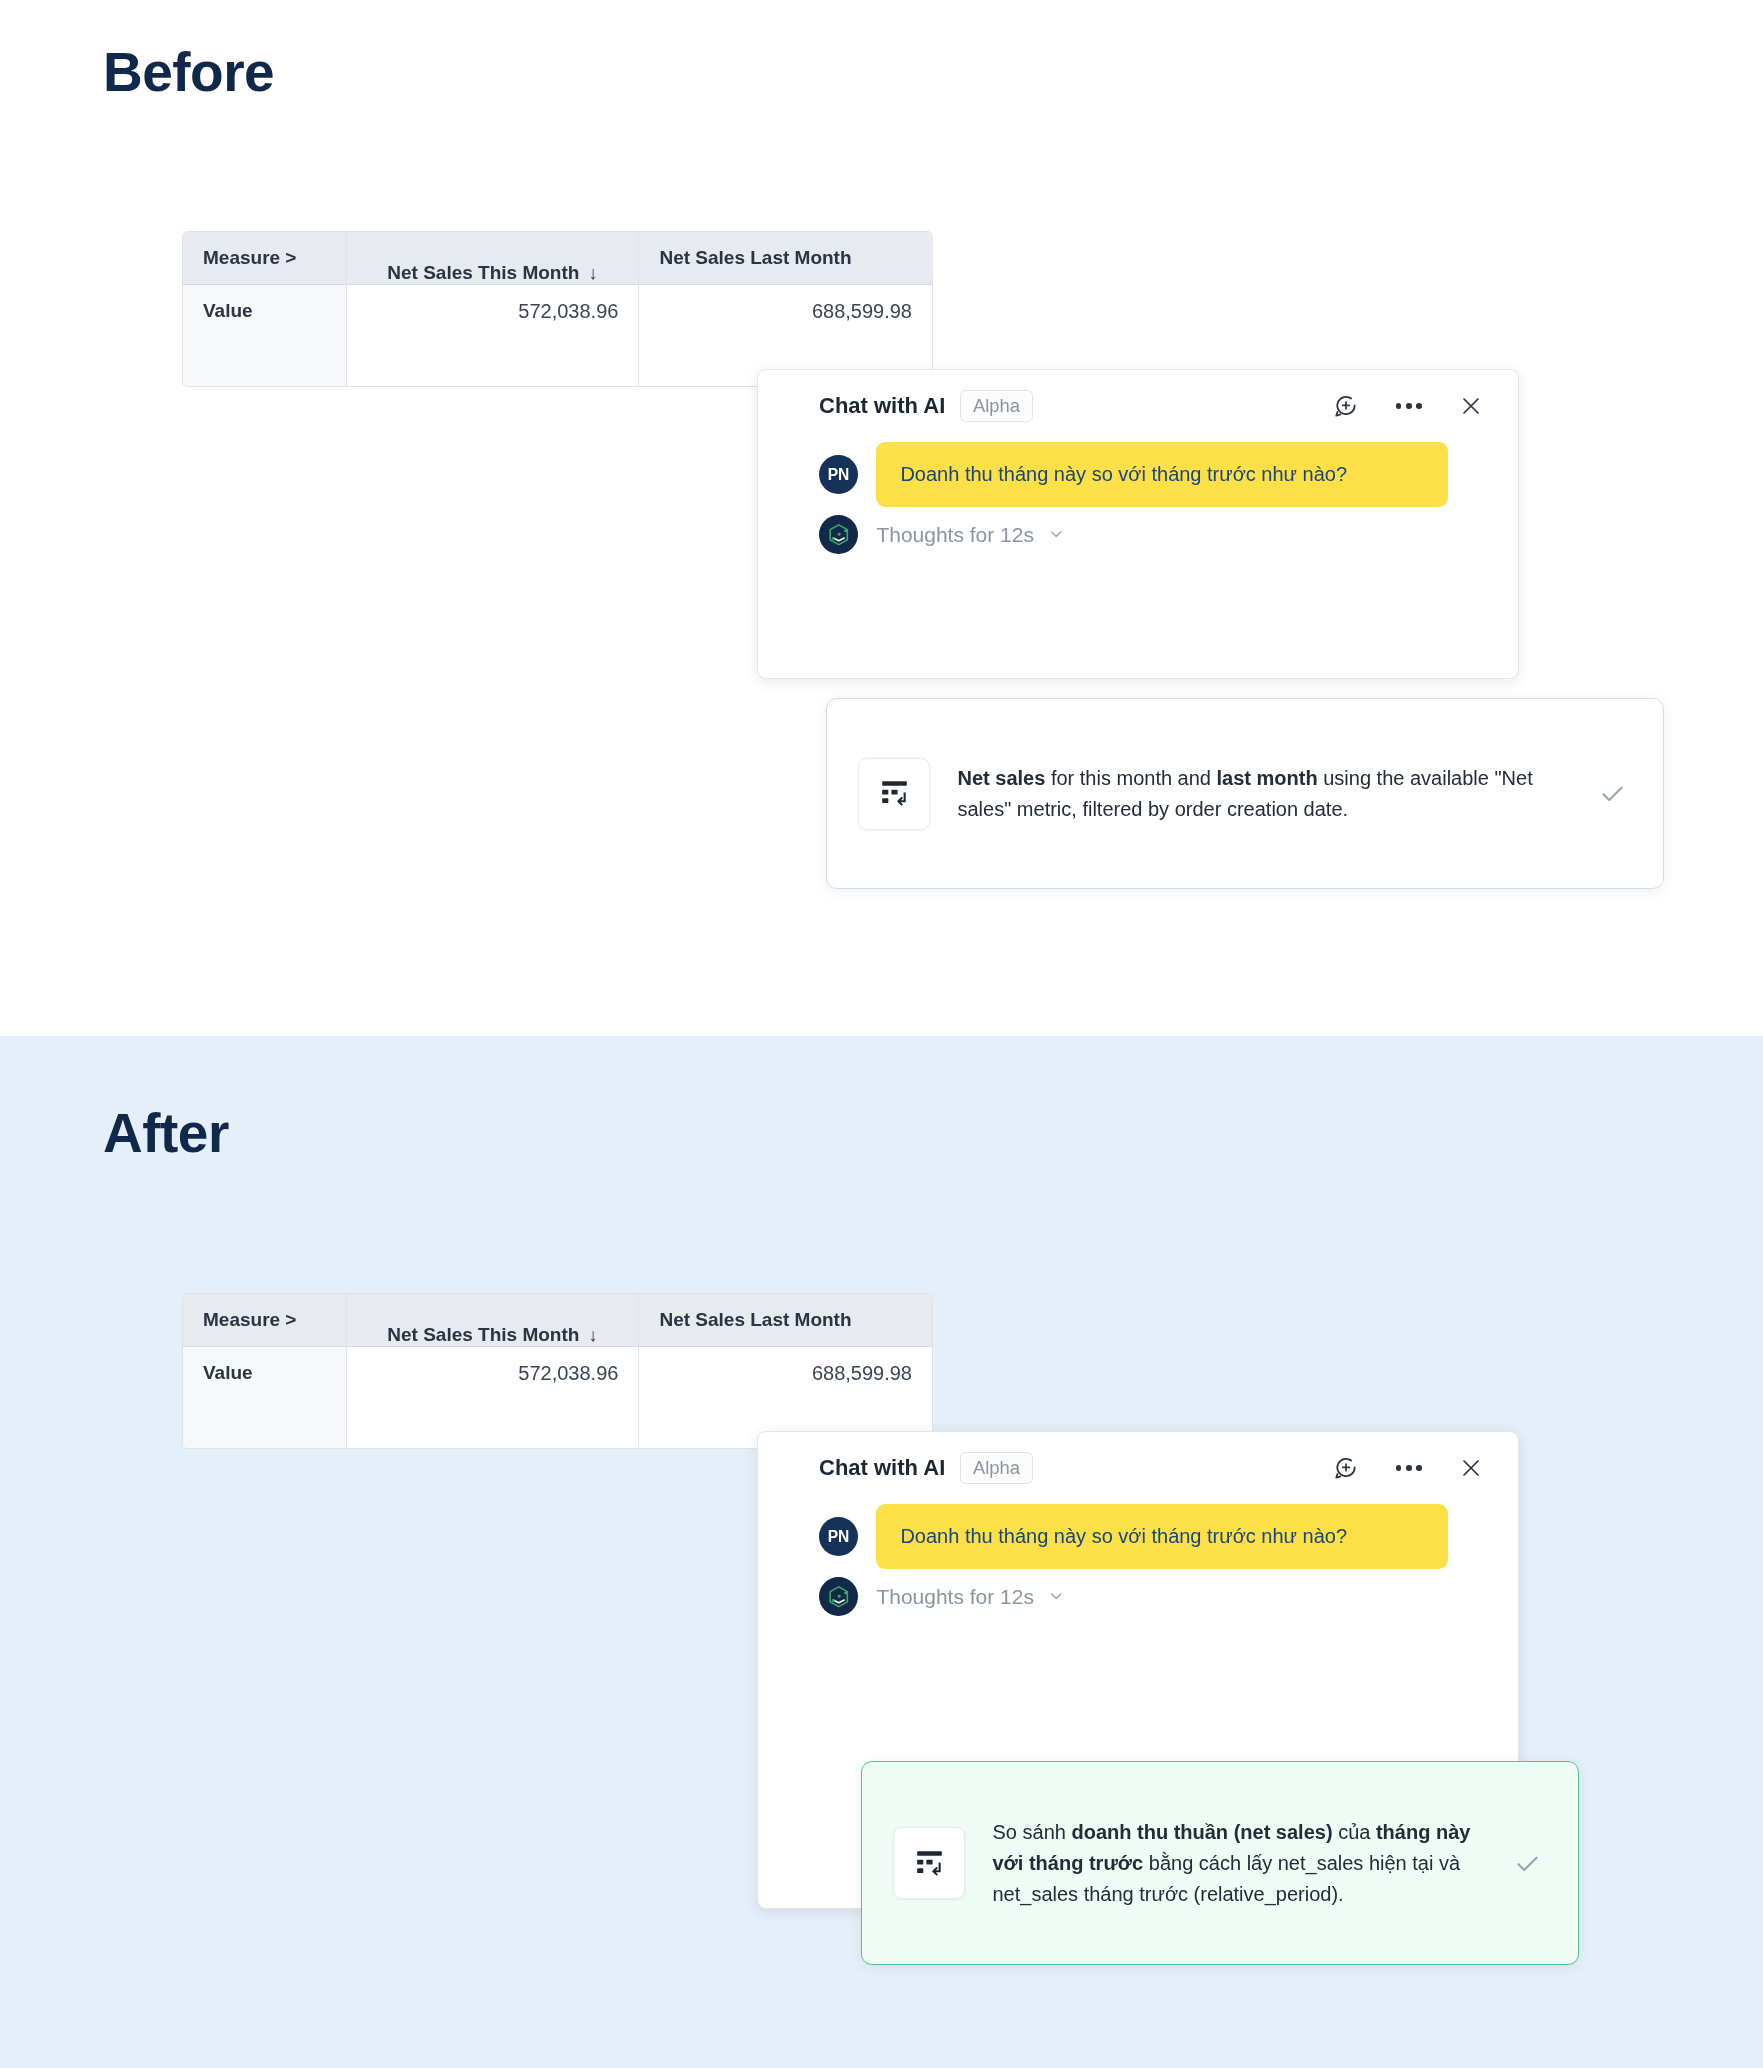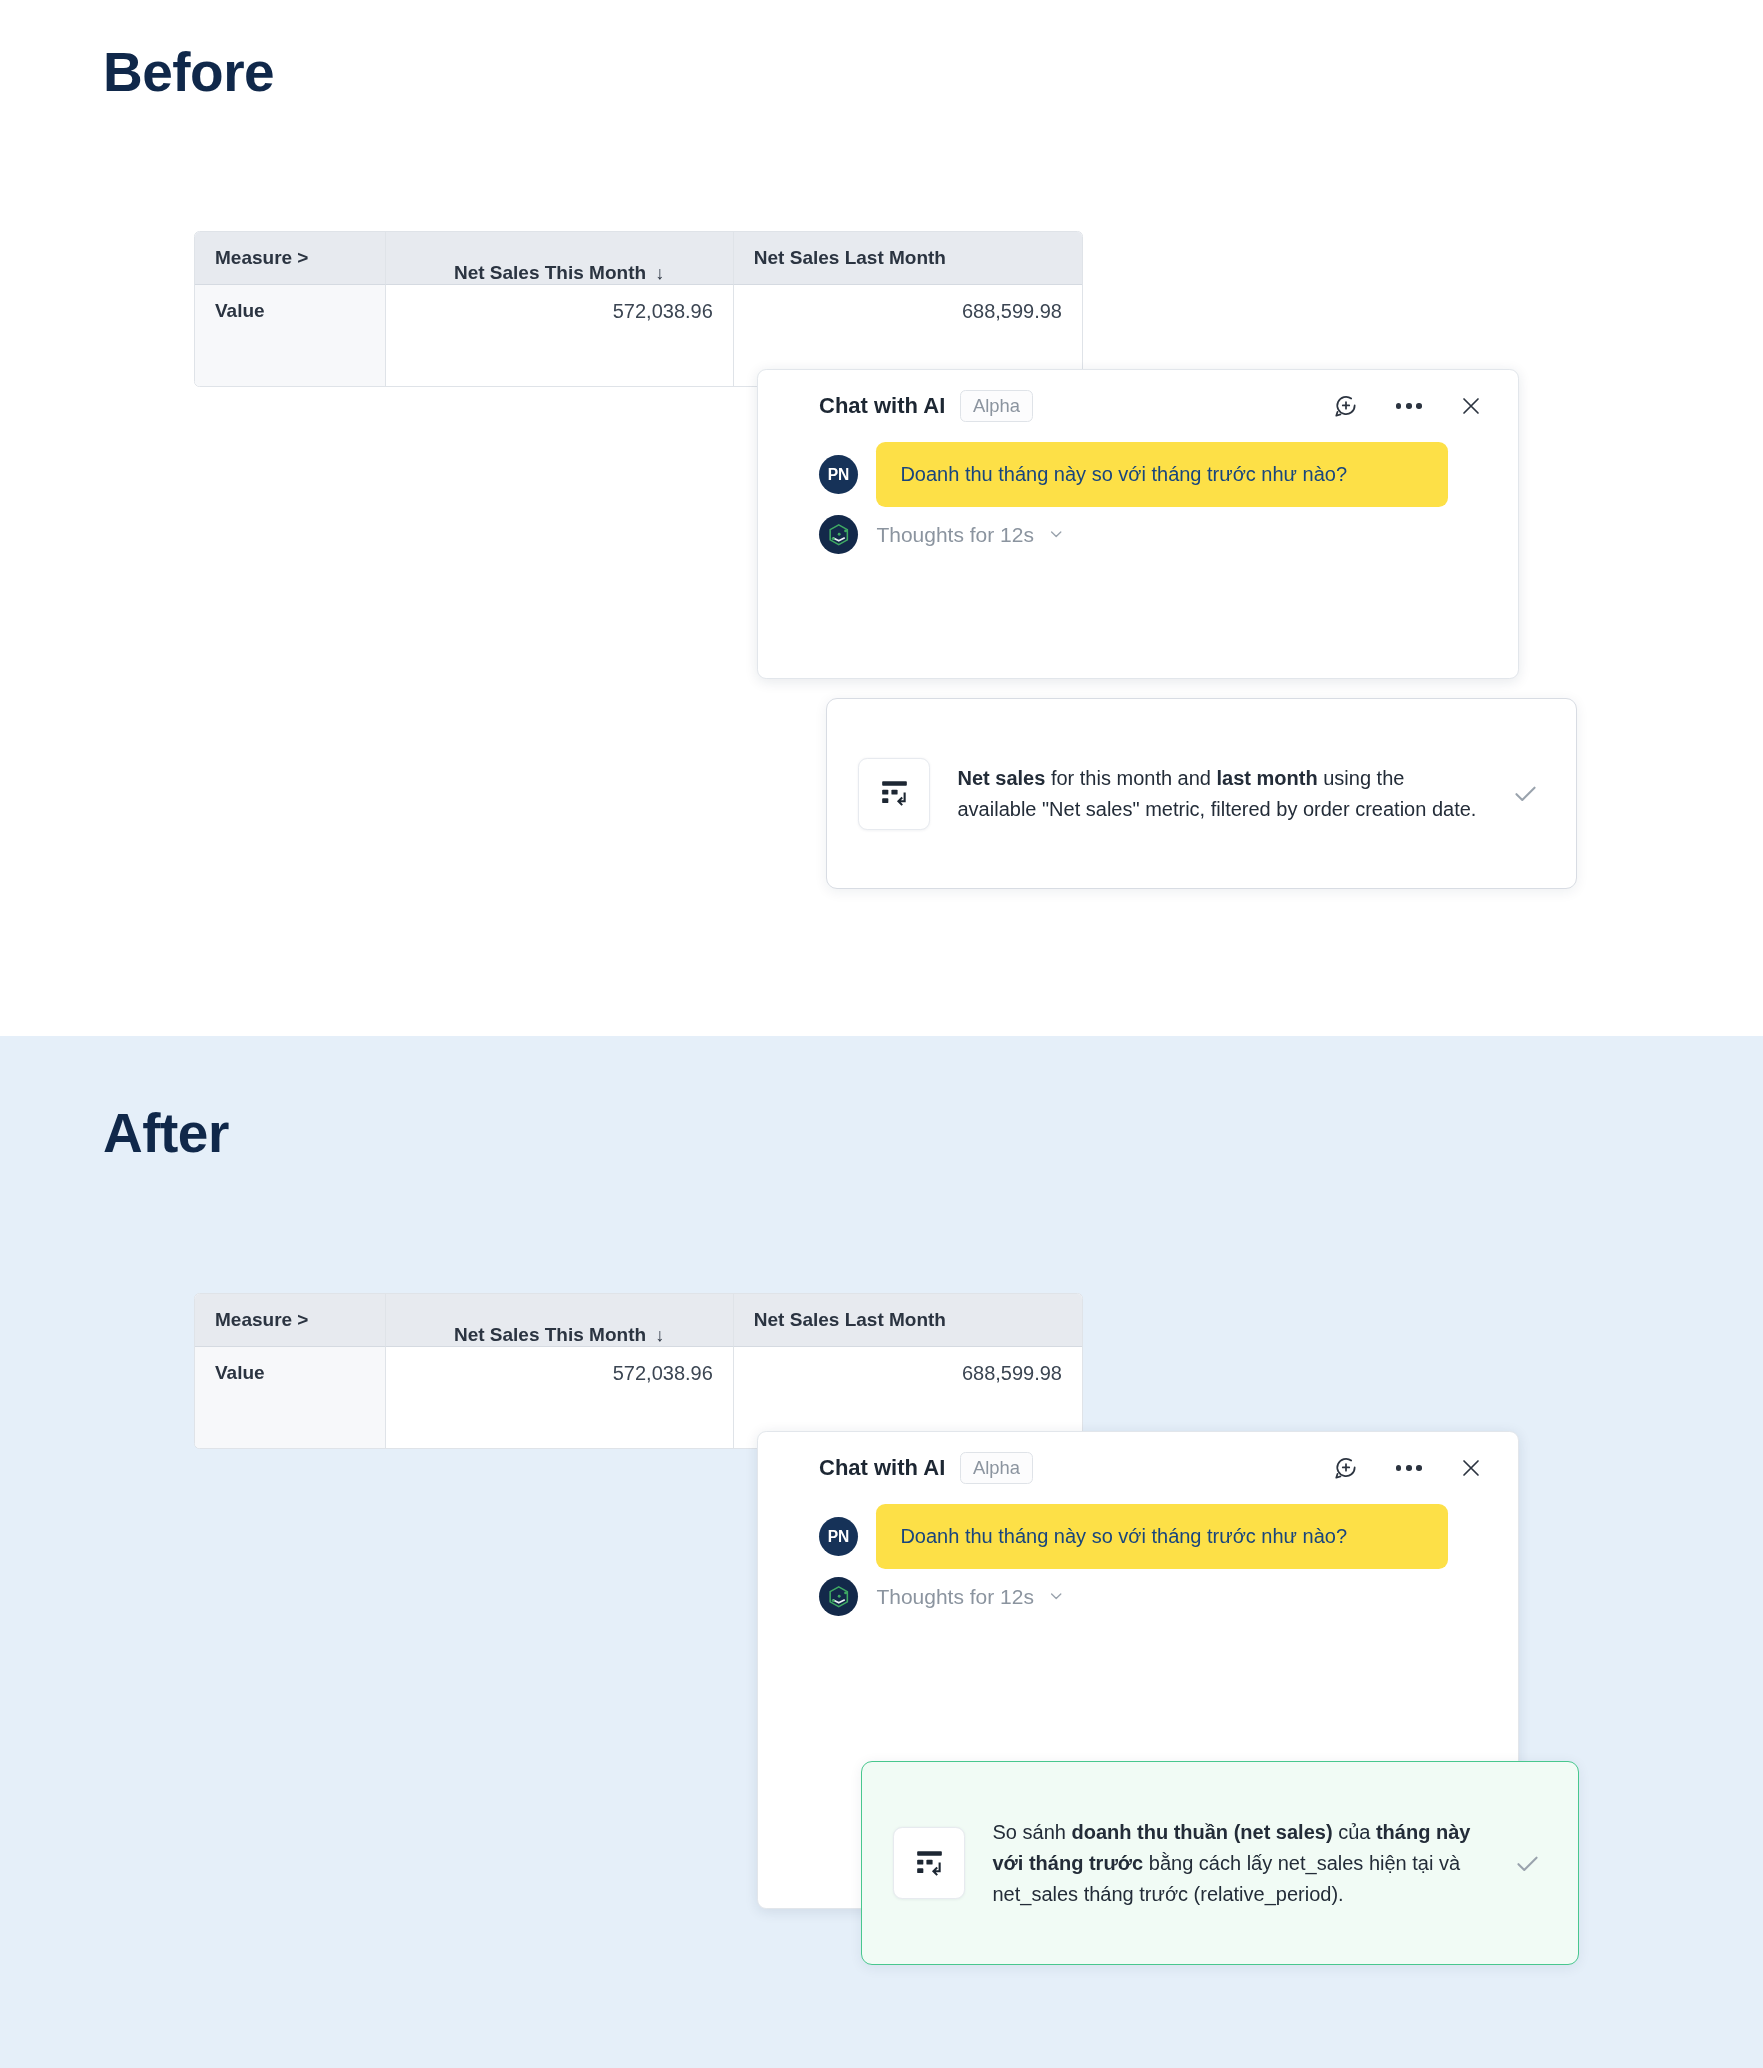--- a/index.html
+++ b/index.html
@@ -32,12 +32,11 @@
   
   .data-table {
     position: absolute;
-    width: 889px;
+    width: 751px;
     border: 0.9px solid #dfe3e8;
     border-radius: 5.5px;
     overflow: hidden;
     background: #ffffff;
-    margin-left: 12px;
   }
   .section-before .data-table { left: 182px; top: 231px; height: 156px; }
 

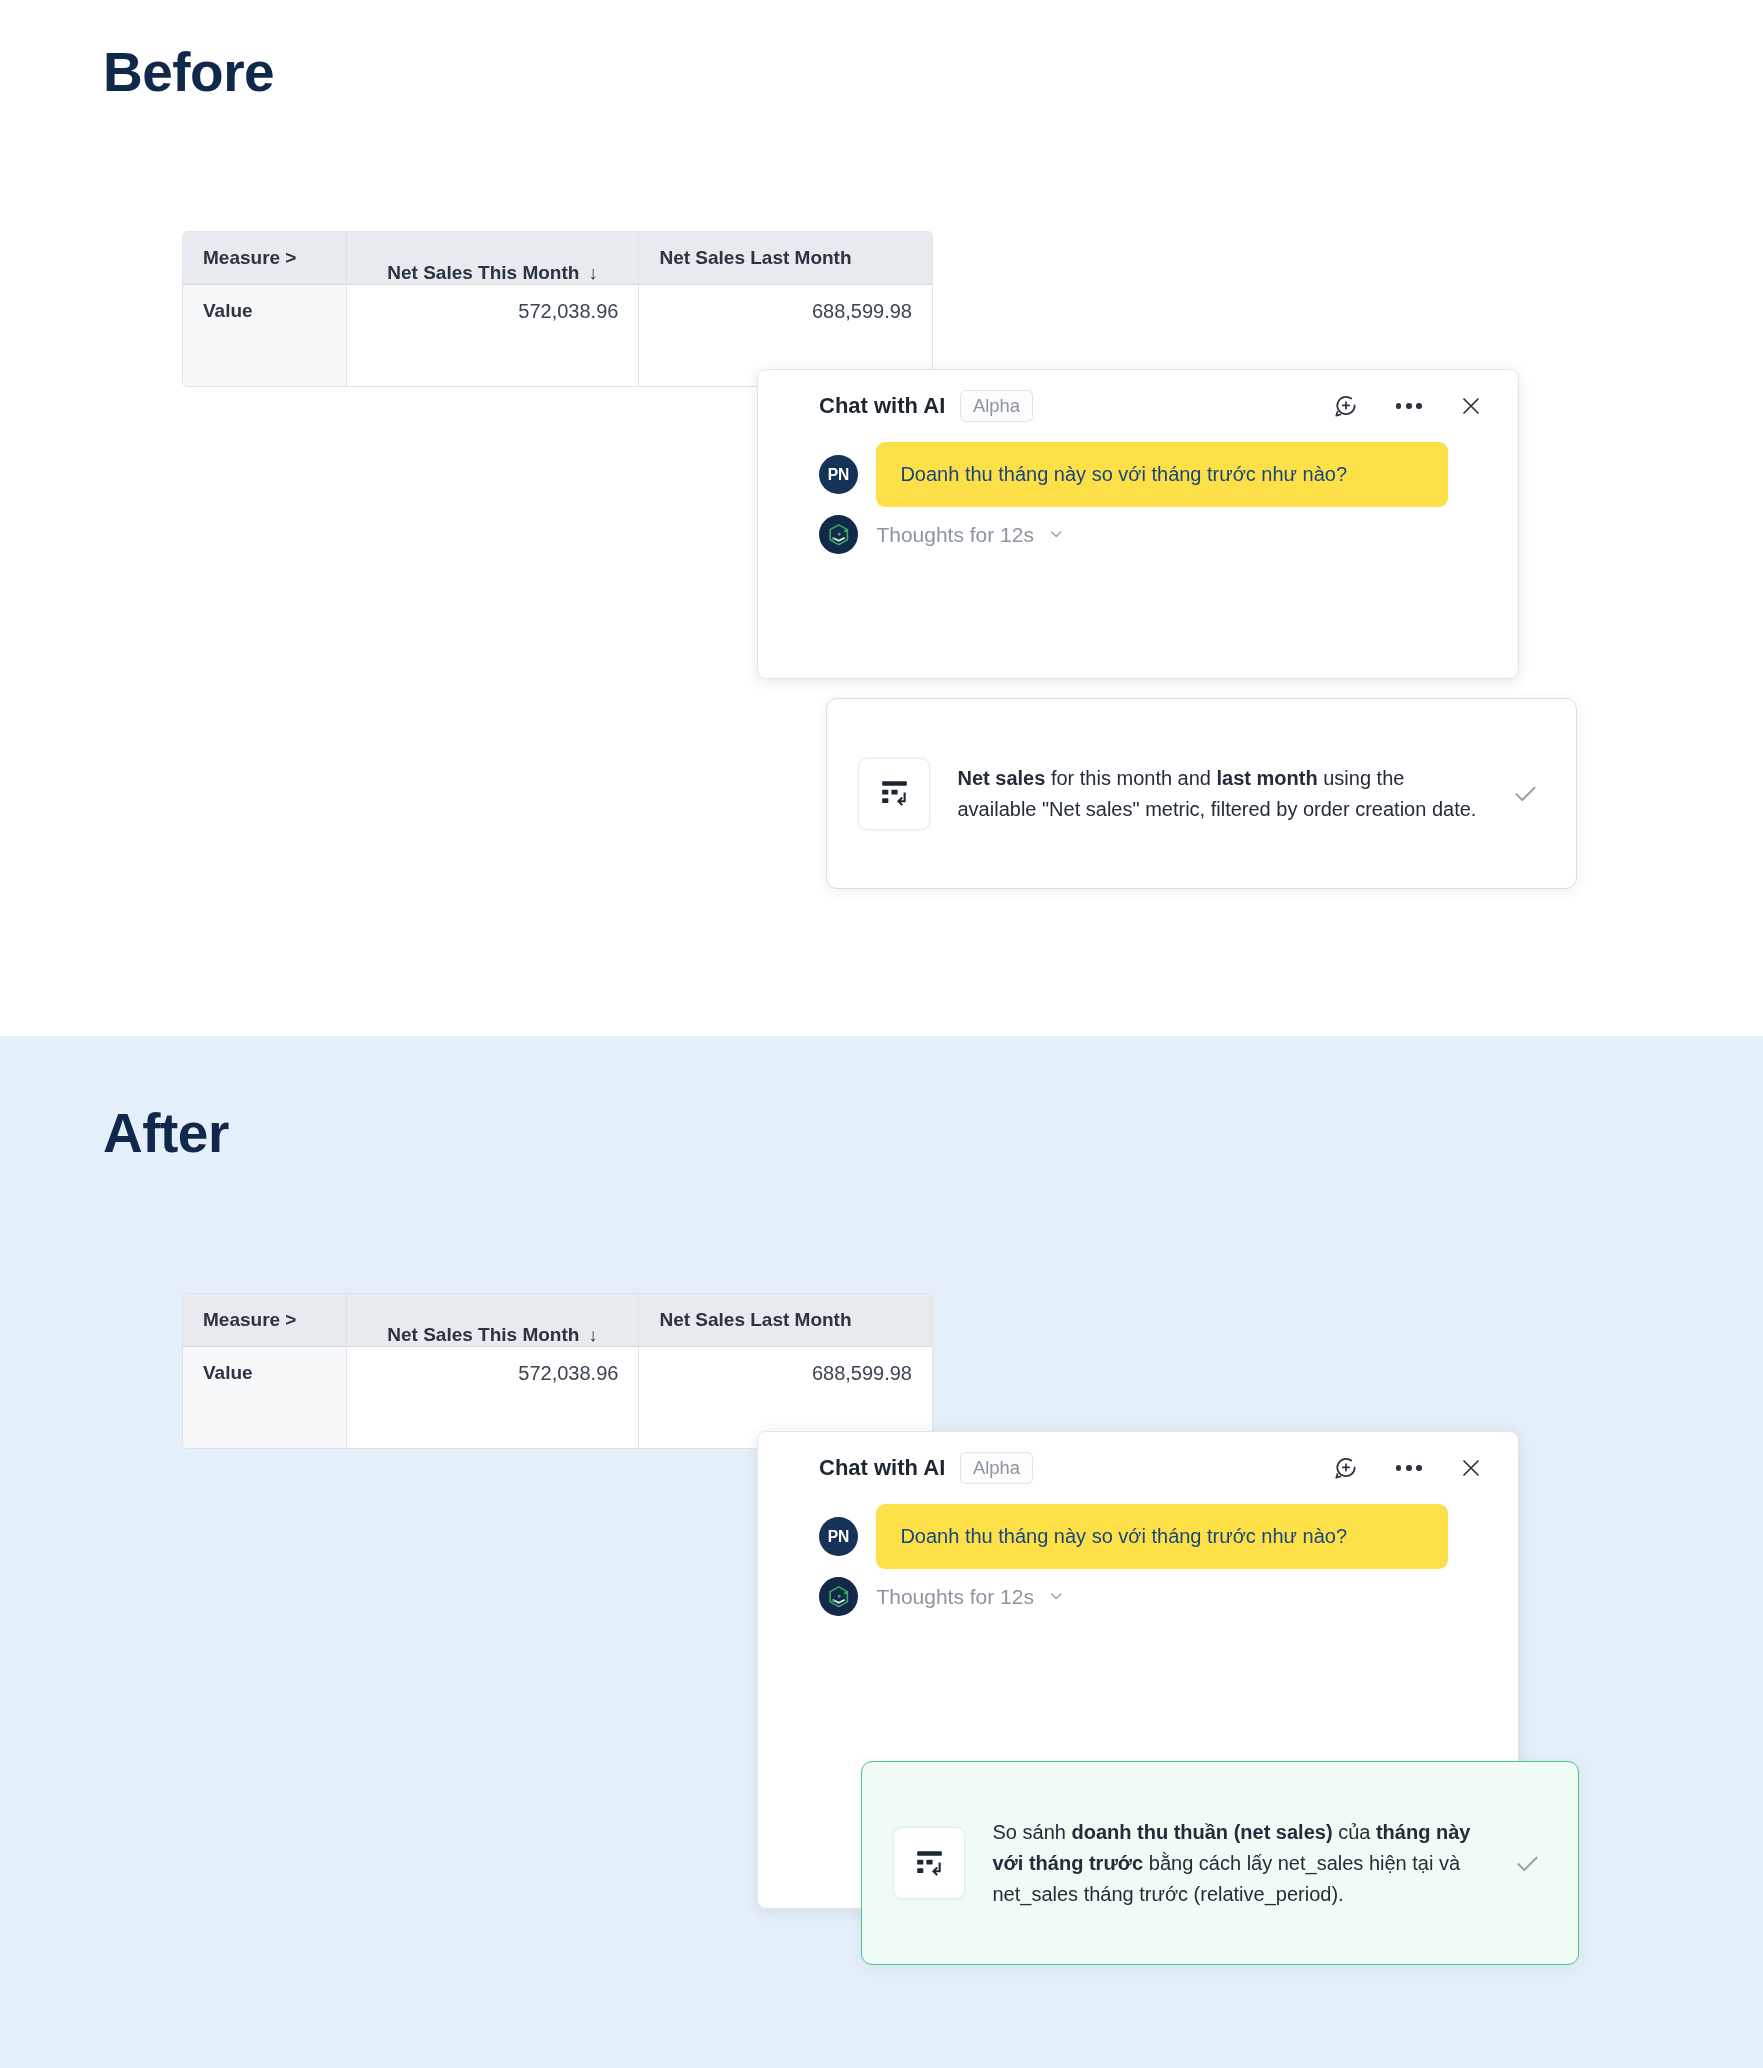--- a/index.html
+++ b/index.html
@@ -143,7 +143,7 @@
     padding: 27.5px 31px;
     gap: 27.5px;
   }
-  .card-before { left: 826px; top: 698px; width: 751px; height: 191px; align-items: center; }
+  .card-before { left: 826px; top: 698px; width: 838px; height: 191px; align-items: center; }
   .card-after  {
     left: 861px; top: 1761px; width: 718px; height: 204px;
     background: #f1fbf5; border: 1.8px solid #48c78e;

